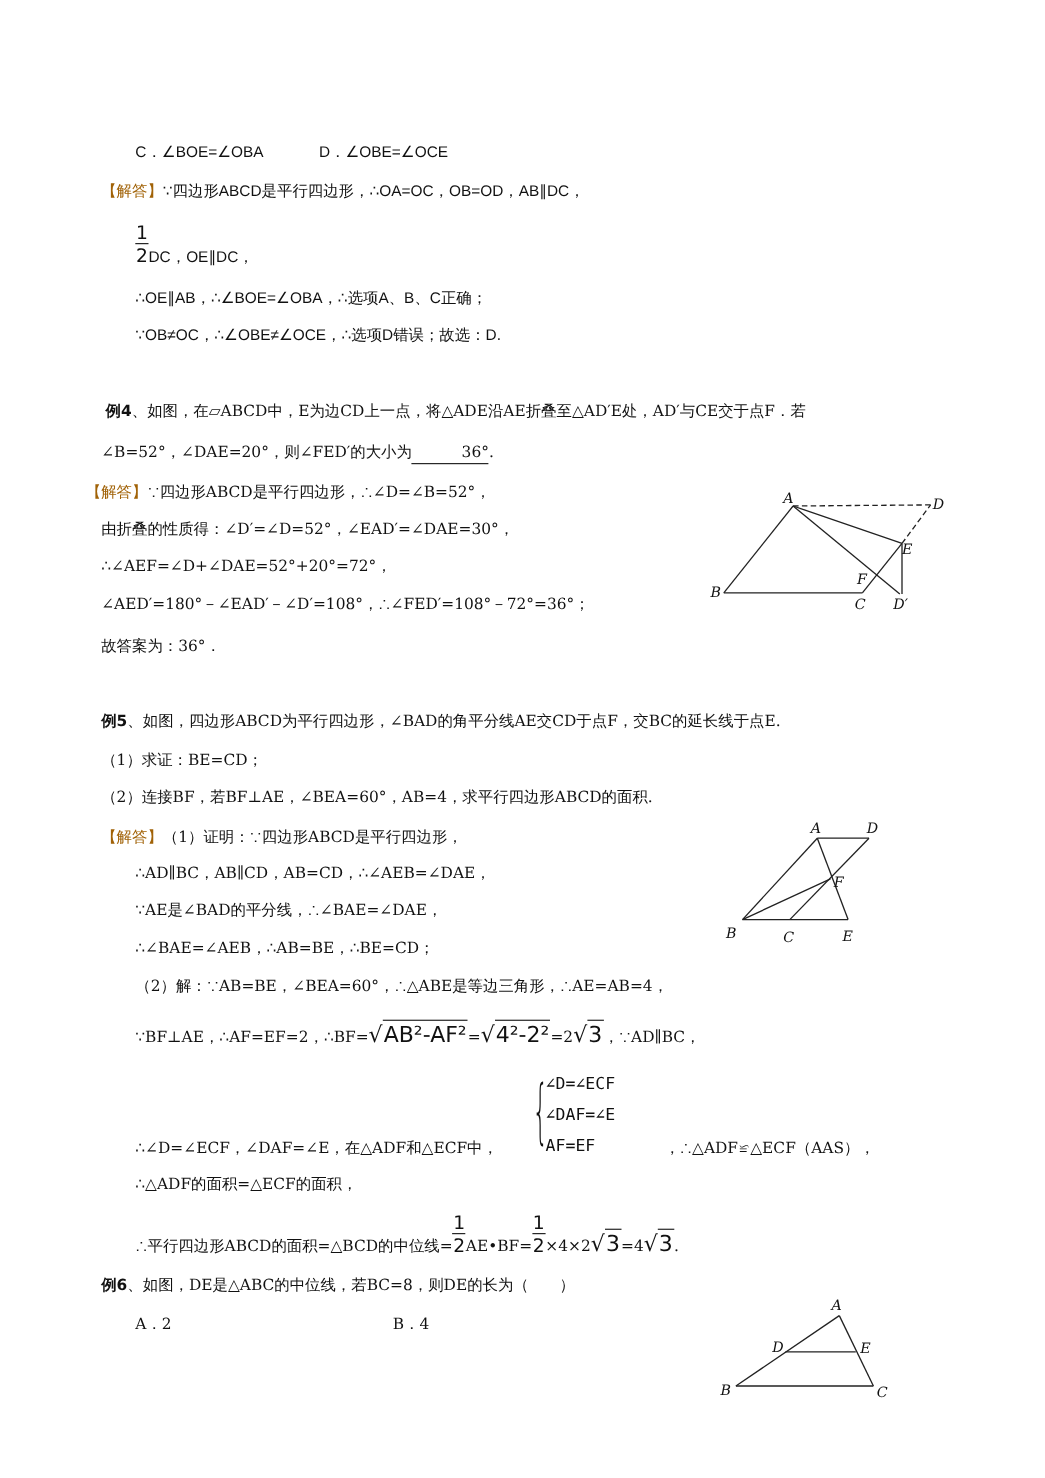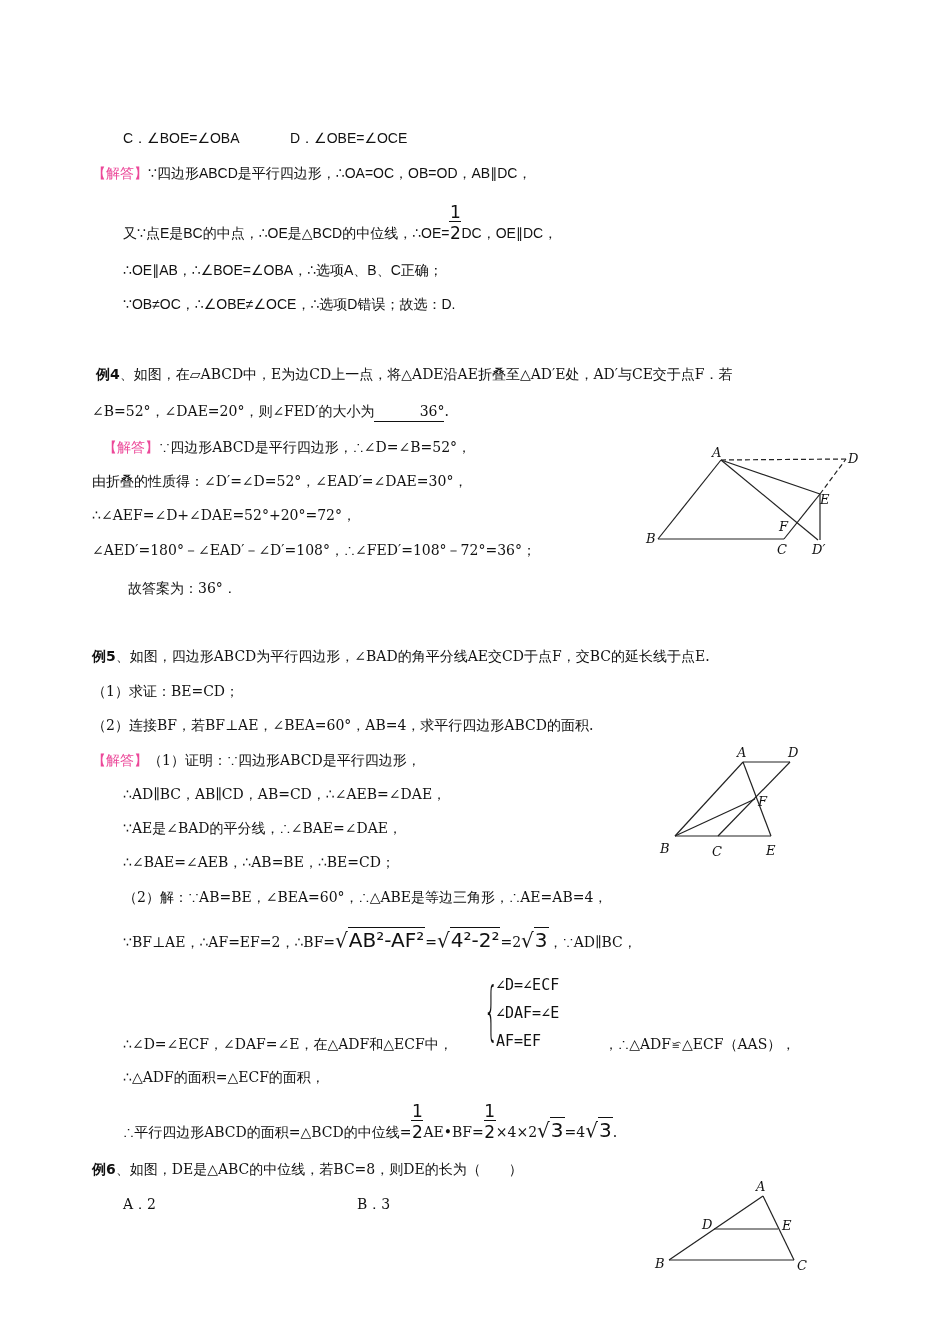--- a/index.html
+++ b/index.html
@@ -7,7 +7,7 @@
          font-family: "DejaVu Serif", "Liberation Serif", serif; color: #111; }
   .line { position: absolute; white-space: nowrap; font-size: 14px; line-height: 20px; }
   .sans { font-family: "Liberation Sans", "DejaVu Sans", sans-serif; font-size: 14px; }
-  .tag { color: #ec4899; font-family: Liberation Sans, sans-serif; }
+  .tag { color: #a16207; font-family: Liberation Sans, sans-serif; }
   .ex { font-weight: bold; font-family: "DejaVu Sans", sans-serif; }
   .frac { display: inline-block; position: relative; width: 12px; height: 20px; vertical-align: bottom; }
   .frac .num { position: absolute; left: 0; top: -20px; width: 12px; text-align: center;

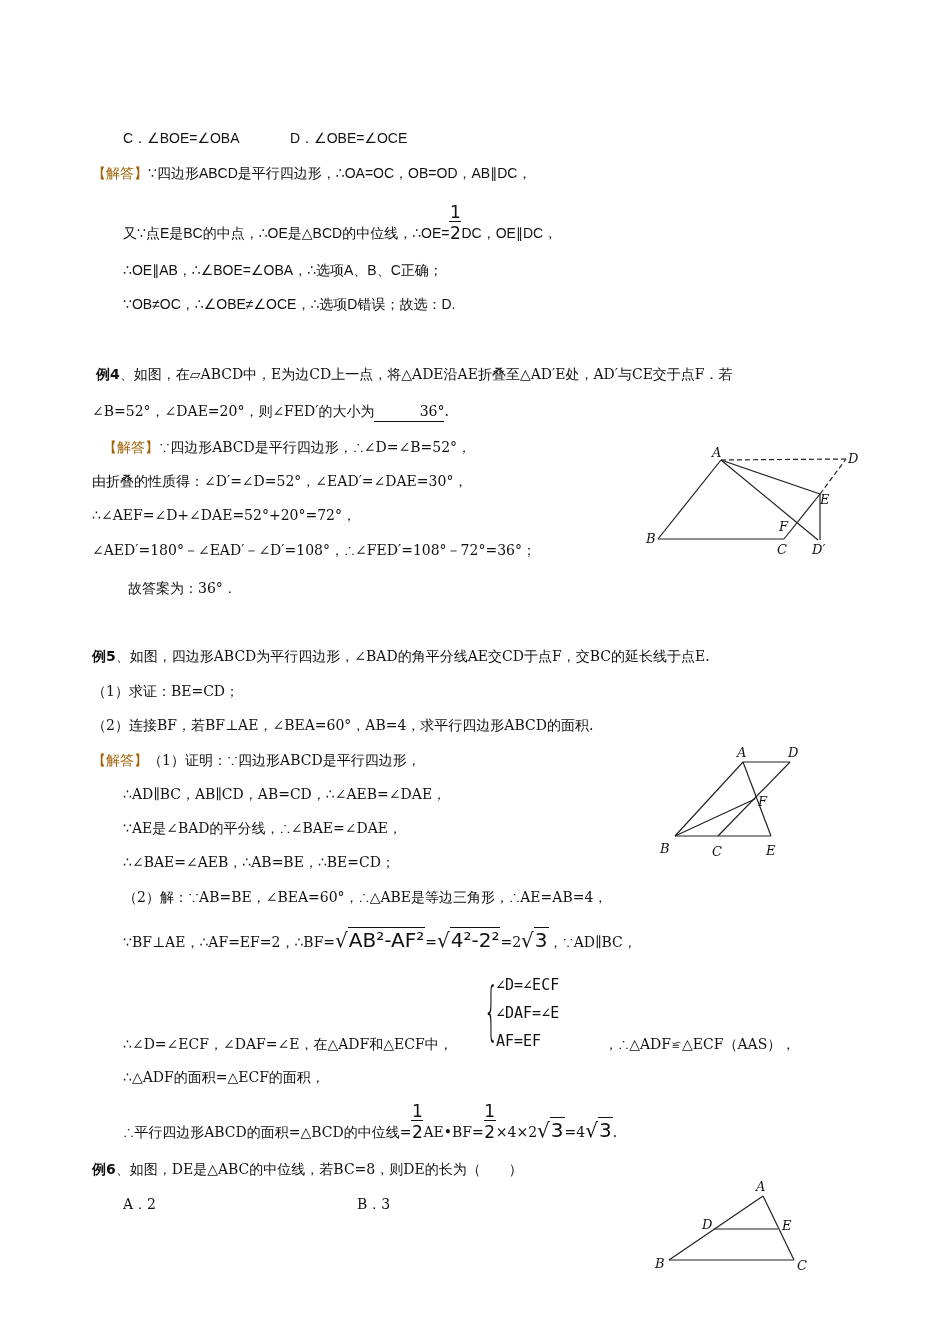--- a/index.html
+++ b/index.html
@@ -34,7 +34,7 @@
   <span class="tag">【解答】</span><span>∵四边形ABCD是平行四边形，∴OA=OC，OB=OD，AB∥DC，</span>
 </div>
 <div class="line sans" style="left:123px;top:223px;">
-  <span>又∵点E是BC的中点，∴OE是△BCD的中位线，∴OE=</span><span class="frac"><span class="num">1</span><span class="den">2</span></span><span>DC，OE∥DC，</span>
+  <span class="frac"><span class="num">1</span><span class="den">2</span></span><span>DC，OE∥DC，</span>
 </div>
 <div class="line sans" style="left:123px;top:260px;text-align:right;">∴OE∥AB，∴∠BOE=∠OBA，∴选项A、B、C正确；</div>
 <div class="line sans" style="left:123px;top:294px;">∵OB≠OC，∴∠OBE≠∠OCE，∴选项D错误；故选：D.</div>

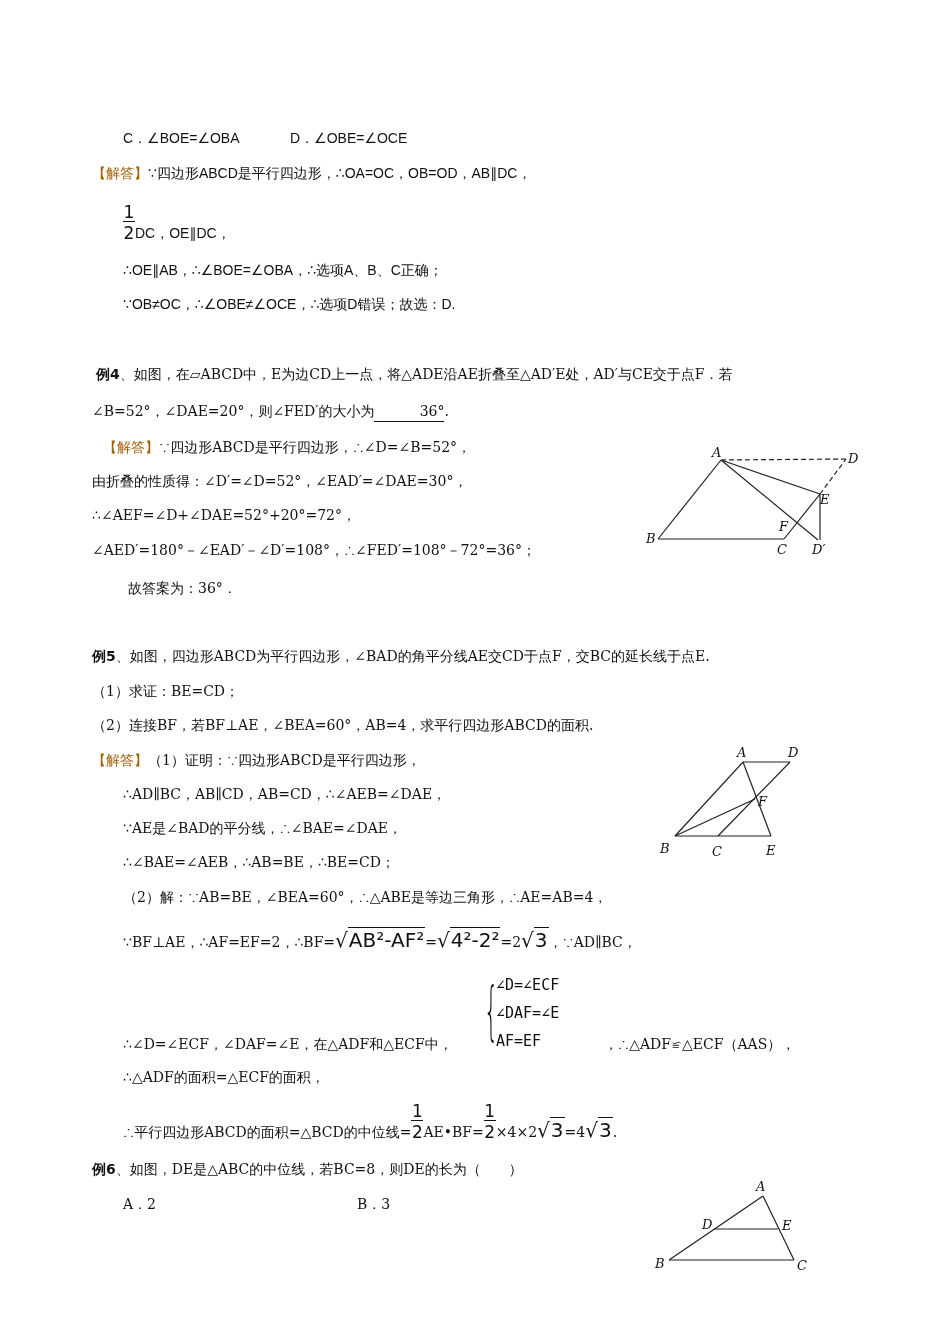--- a/index.html
+++ b/index.html
@@ -45,7 +45,7 @@
 <div class="line" style="left:92px;top:401px;">
   <span>∠B=52°，∠DAE=20°，则∠FED′的大小为</span><span class="ans-blank">36°</span><span>.</span>
 </div>
-<div class="line" style="left:103px;top:437px;">
+<div class="line" style="left:78px;top:437px;">
   <span class="tag">【解答】</span><span>∵四边形ABCD是平行四边形，∴∠D=∠B=52°，</span>
 </div>
 <div class="line" style="left:92px;top:471px;">由折叠的性质得：∠D′=∠D=52°，∠EAD′=∠DAE=30°，</div>

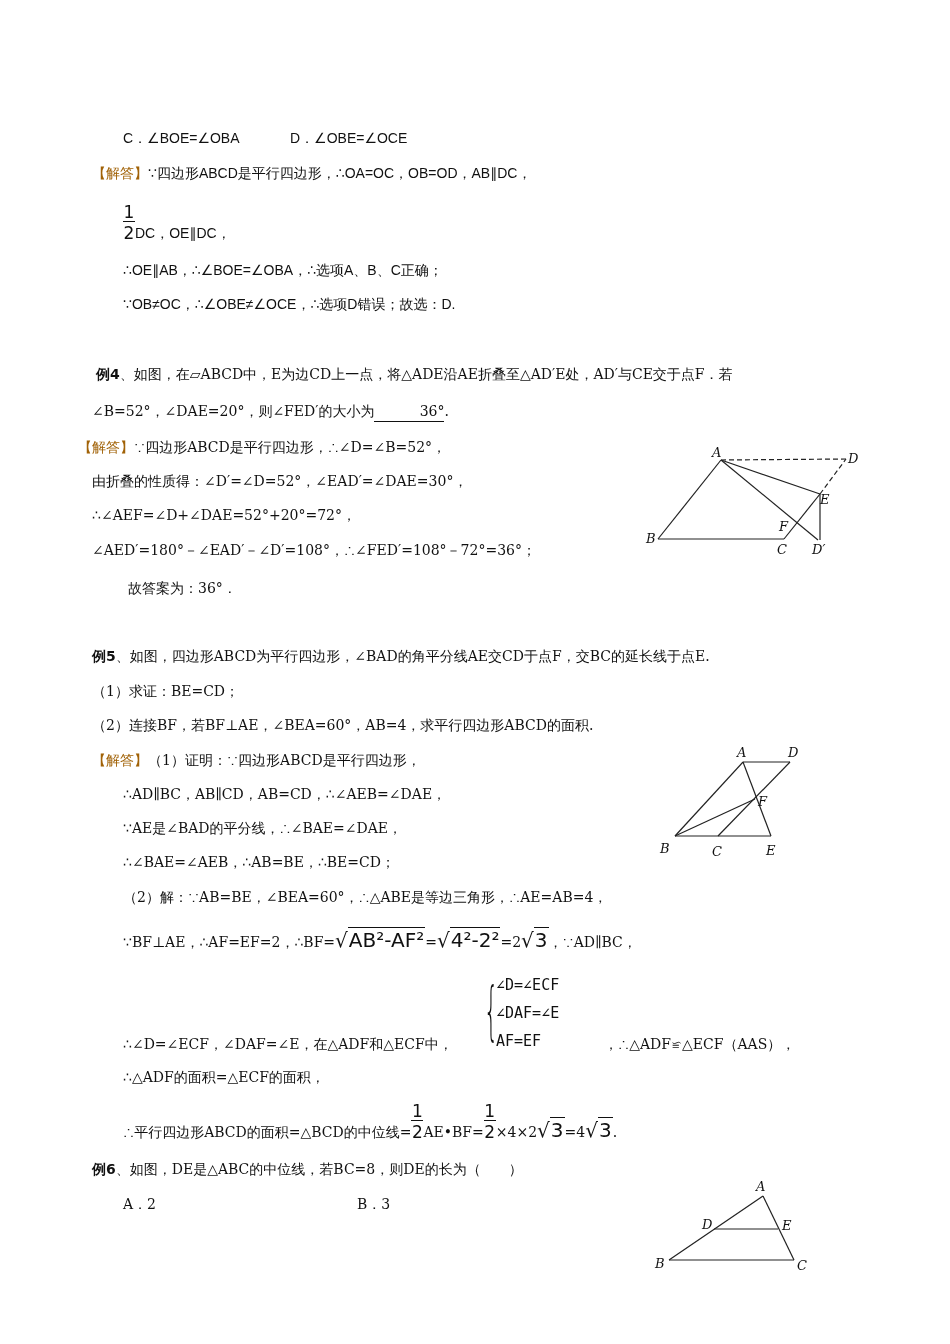--- a/index.html
+++ b/index.html
@@ -51,7 +51,7 @@
 <div class="line" style="left:92px;top:471px;">由折叠的性质得：∠D′=∠D=52°，∠EAD′=∠DAE=30°，</div>
 <div class="line" style="left:92px;top:505px;">∴∠AEF=∠D+∠DAE=52°+20°=72°，</div>
 <div class="line" style="left:92px;top:540px;">∠AED′=180°－∠EAD′－∠D′=108°，∴∠FED′=108°－72°=36°；</div>
-<div class="line" style="left:92px;top:578px;margin-left:36px;">故答案为：36°．</div>
+<div class="line" style="left:92px;top:578px;">故答案为：36°．</div>
 
 <svg style="left:640px;top:440px;" width="230" height="130" viewBox="0 0 230 130">
   <g stroke="#222" stroke-width="1.2" fill="none">

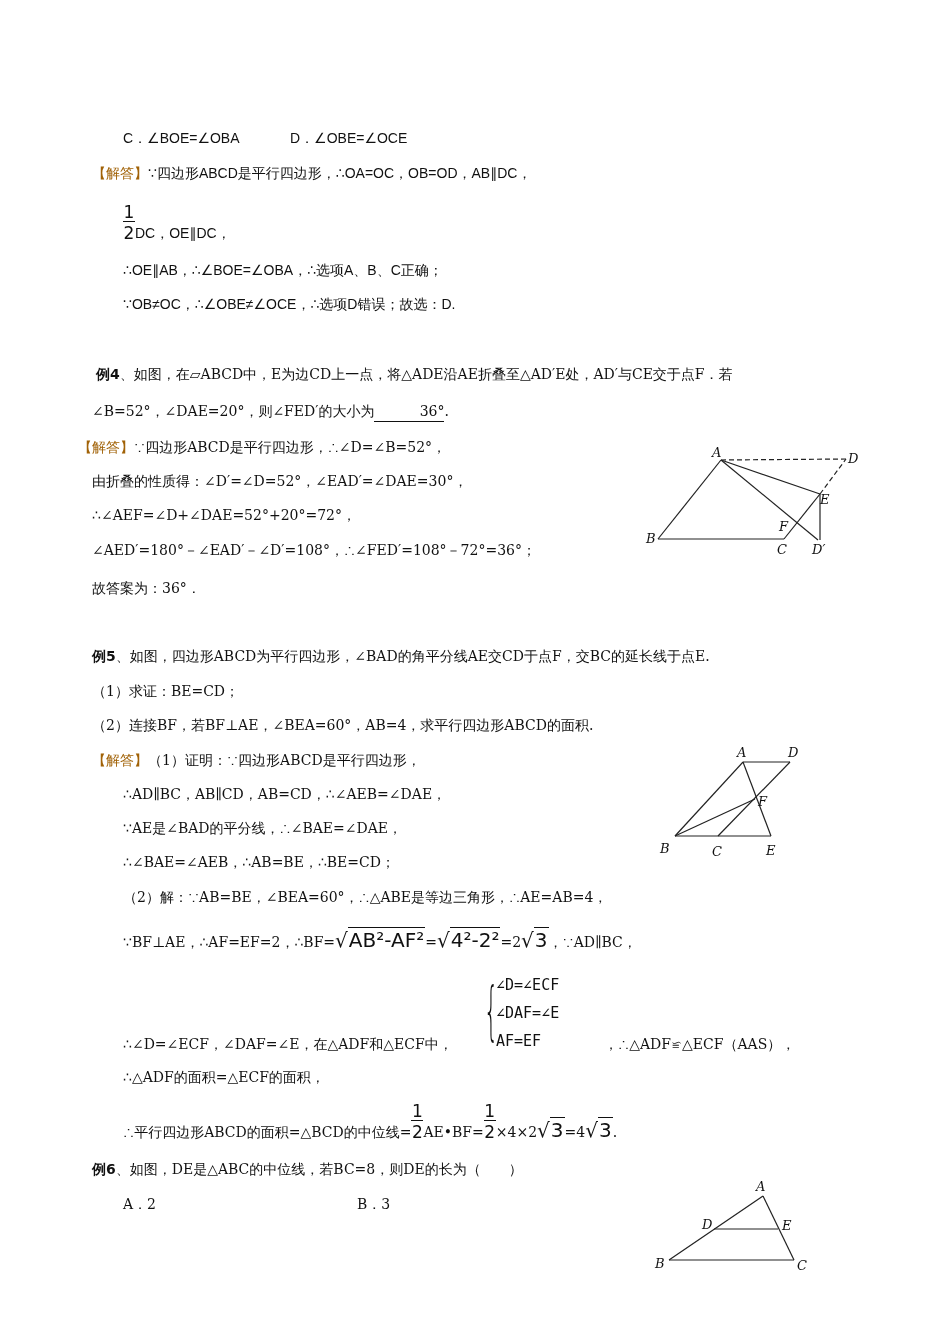--- a/index.html
+++ b/index.html
@@ -126,7 +126,7 @@
   <span class="ex">例6</span><span>、如图，DE是△ABC的中位线，若BC=8，则DE的长为（　　）</span>
 </div>
 <div class="line" style="left:123px;top:1194px;">A．2</div>
-<div class="line" style="left:357px;top:1194px;">B．3</div>
+<div class="line" style="left:357px;top:1194px;">B．4</div>
 
 <svg style="left:640px;top:1170px;" width="180" height="110" viewBox="0 0 180 110">
   <g stroke="#222" stroke-width="1.2" fill="none">

